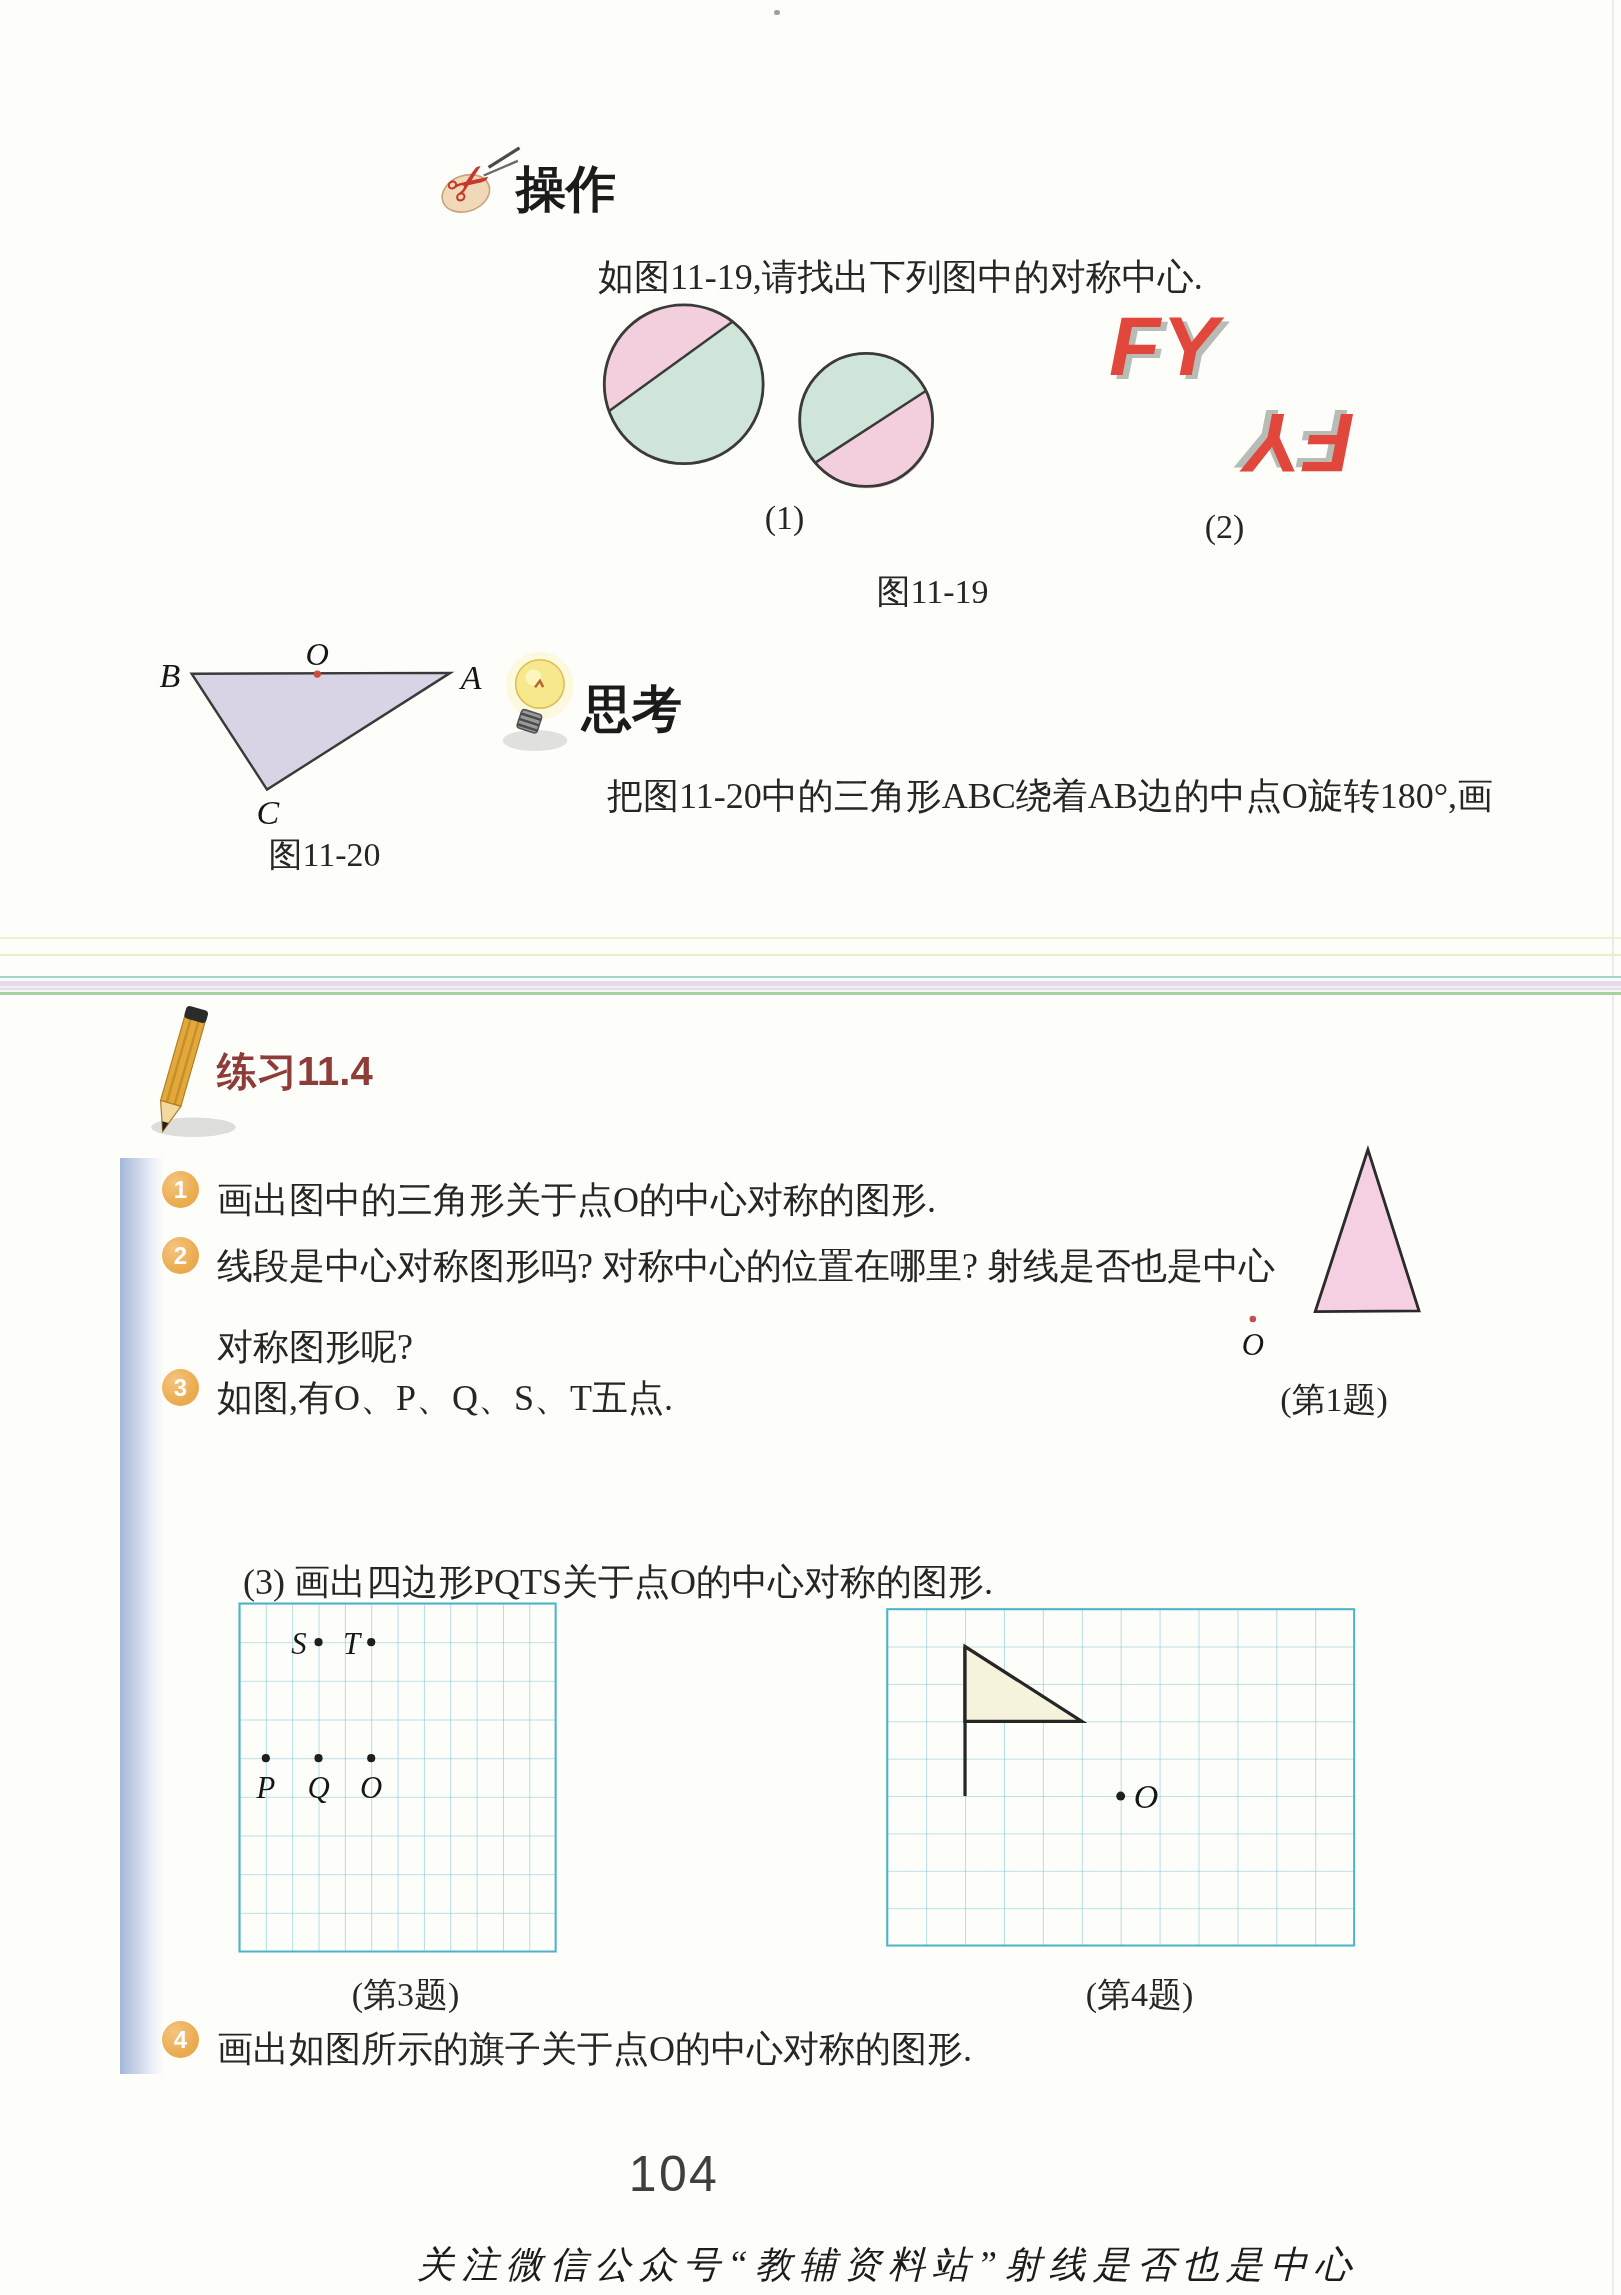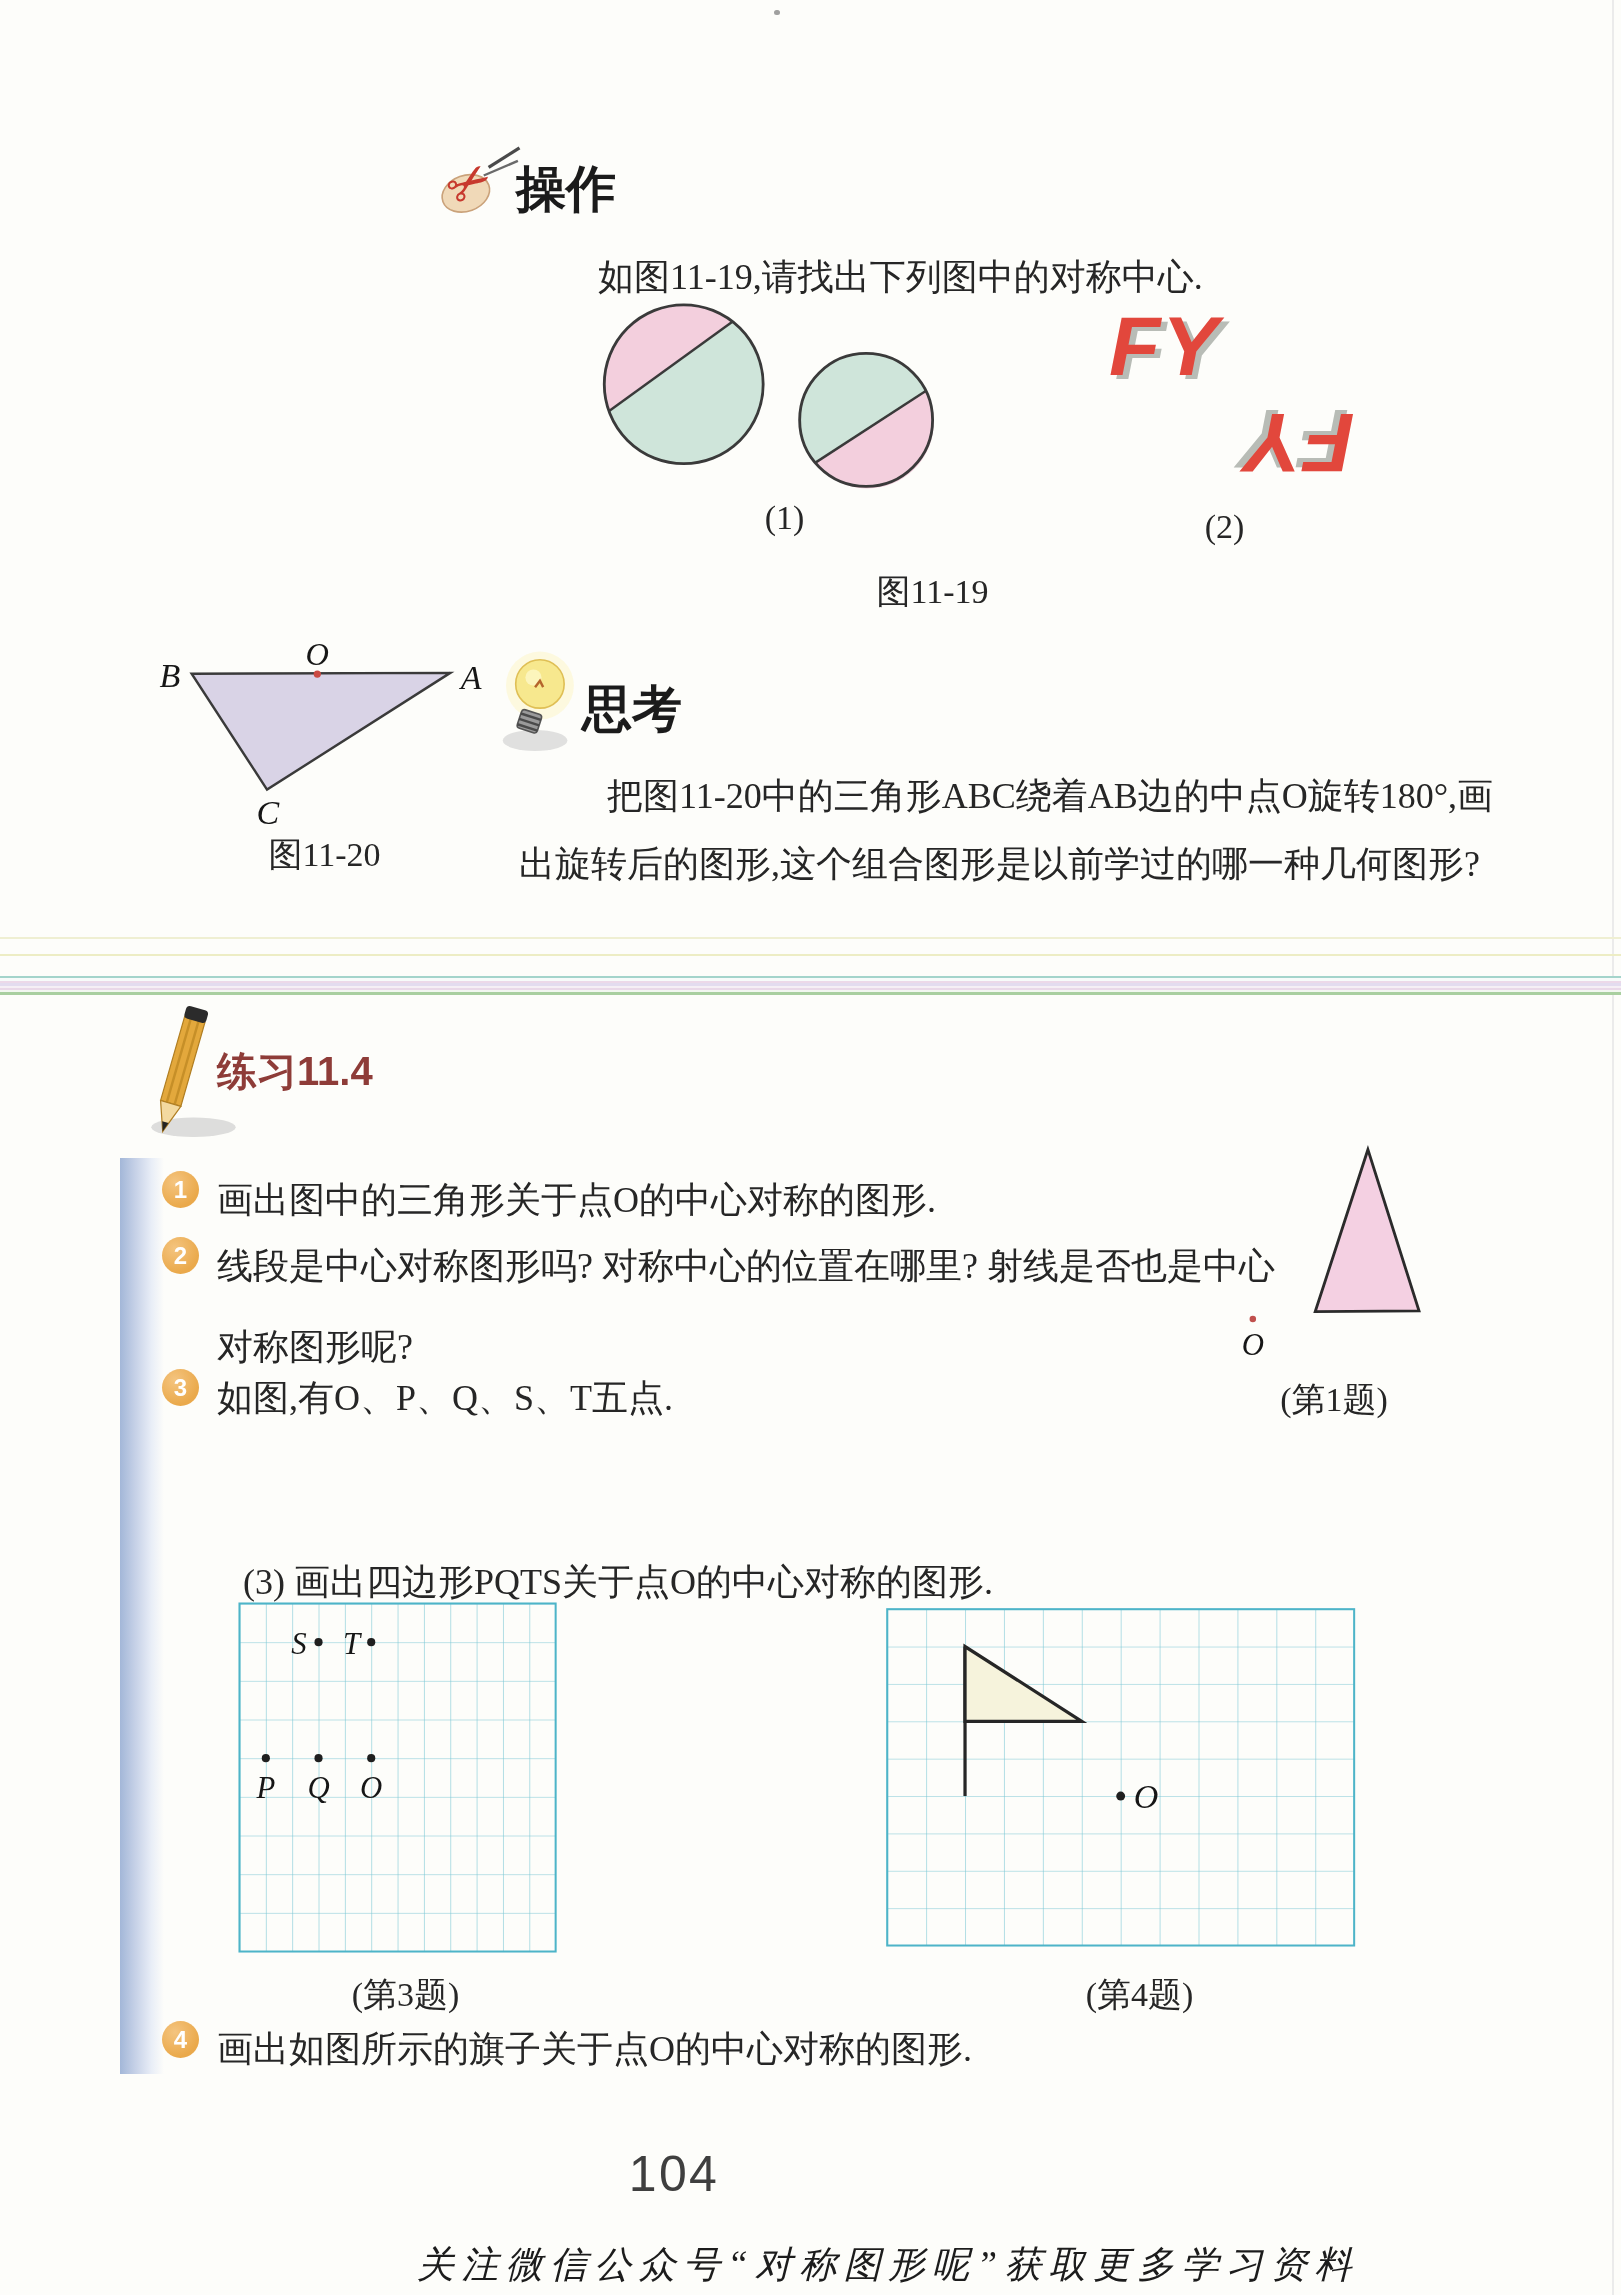--- a/index.html
+++ b/index.html
@@ -68,7 +68,6 @@
   </div>
   <div class="abs hdr" style="left:582px;top:676px;">思考</div>
   <div class="abs cn" style="left:607px;top:772px;">把图11-20中的三角形ABC绕着AB边的中点O旋转180°,画</div>
-  <div class="abs cn" style="left:519px;top:840px;">出旋转后的图形,这个组合图形是以前学过的哪一种几何图形?</div>
   <div class="abs cap" style="left:227px;top:832px;width:195px;">图11-20</div>
 
   <div class="divline" style="top:937px;height:1.6px;background:#efefd2;"></div>

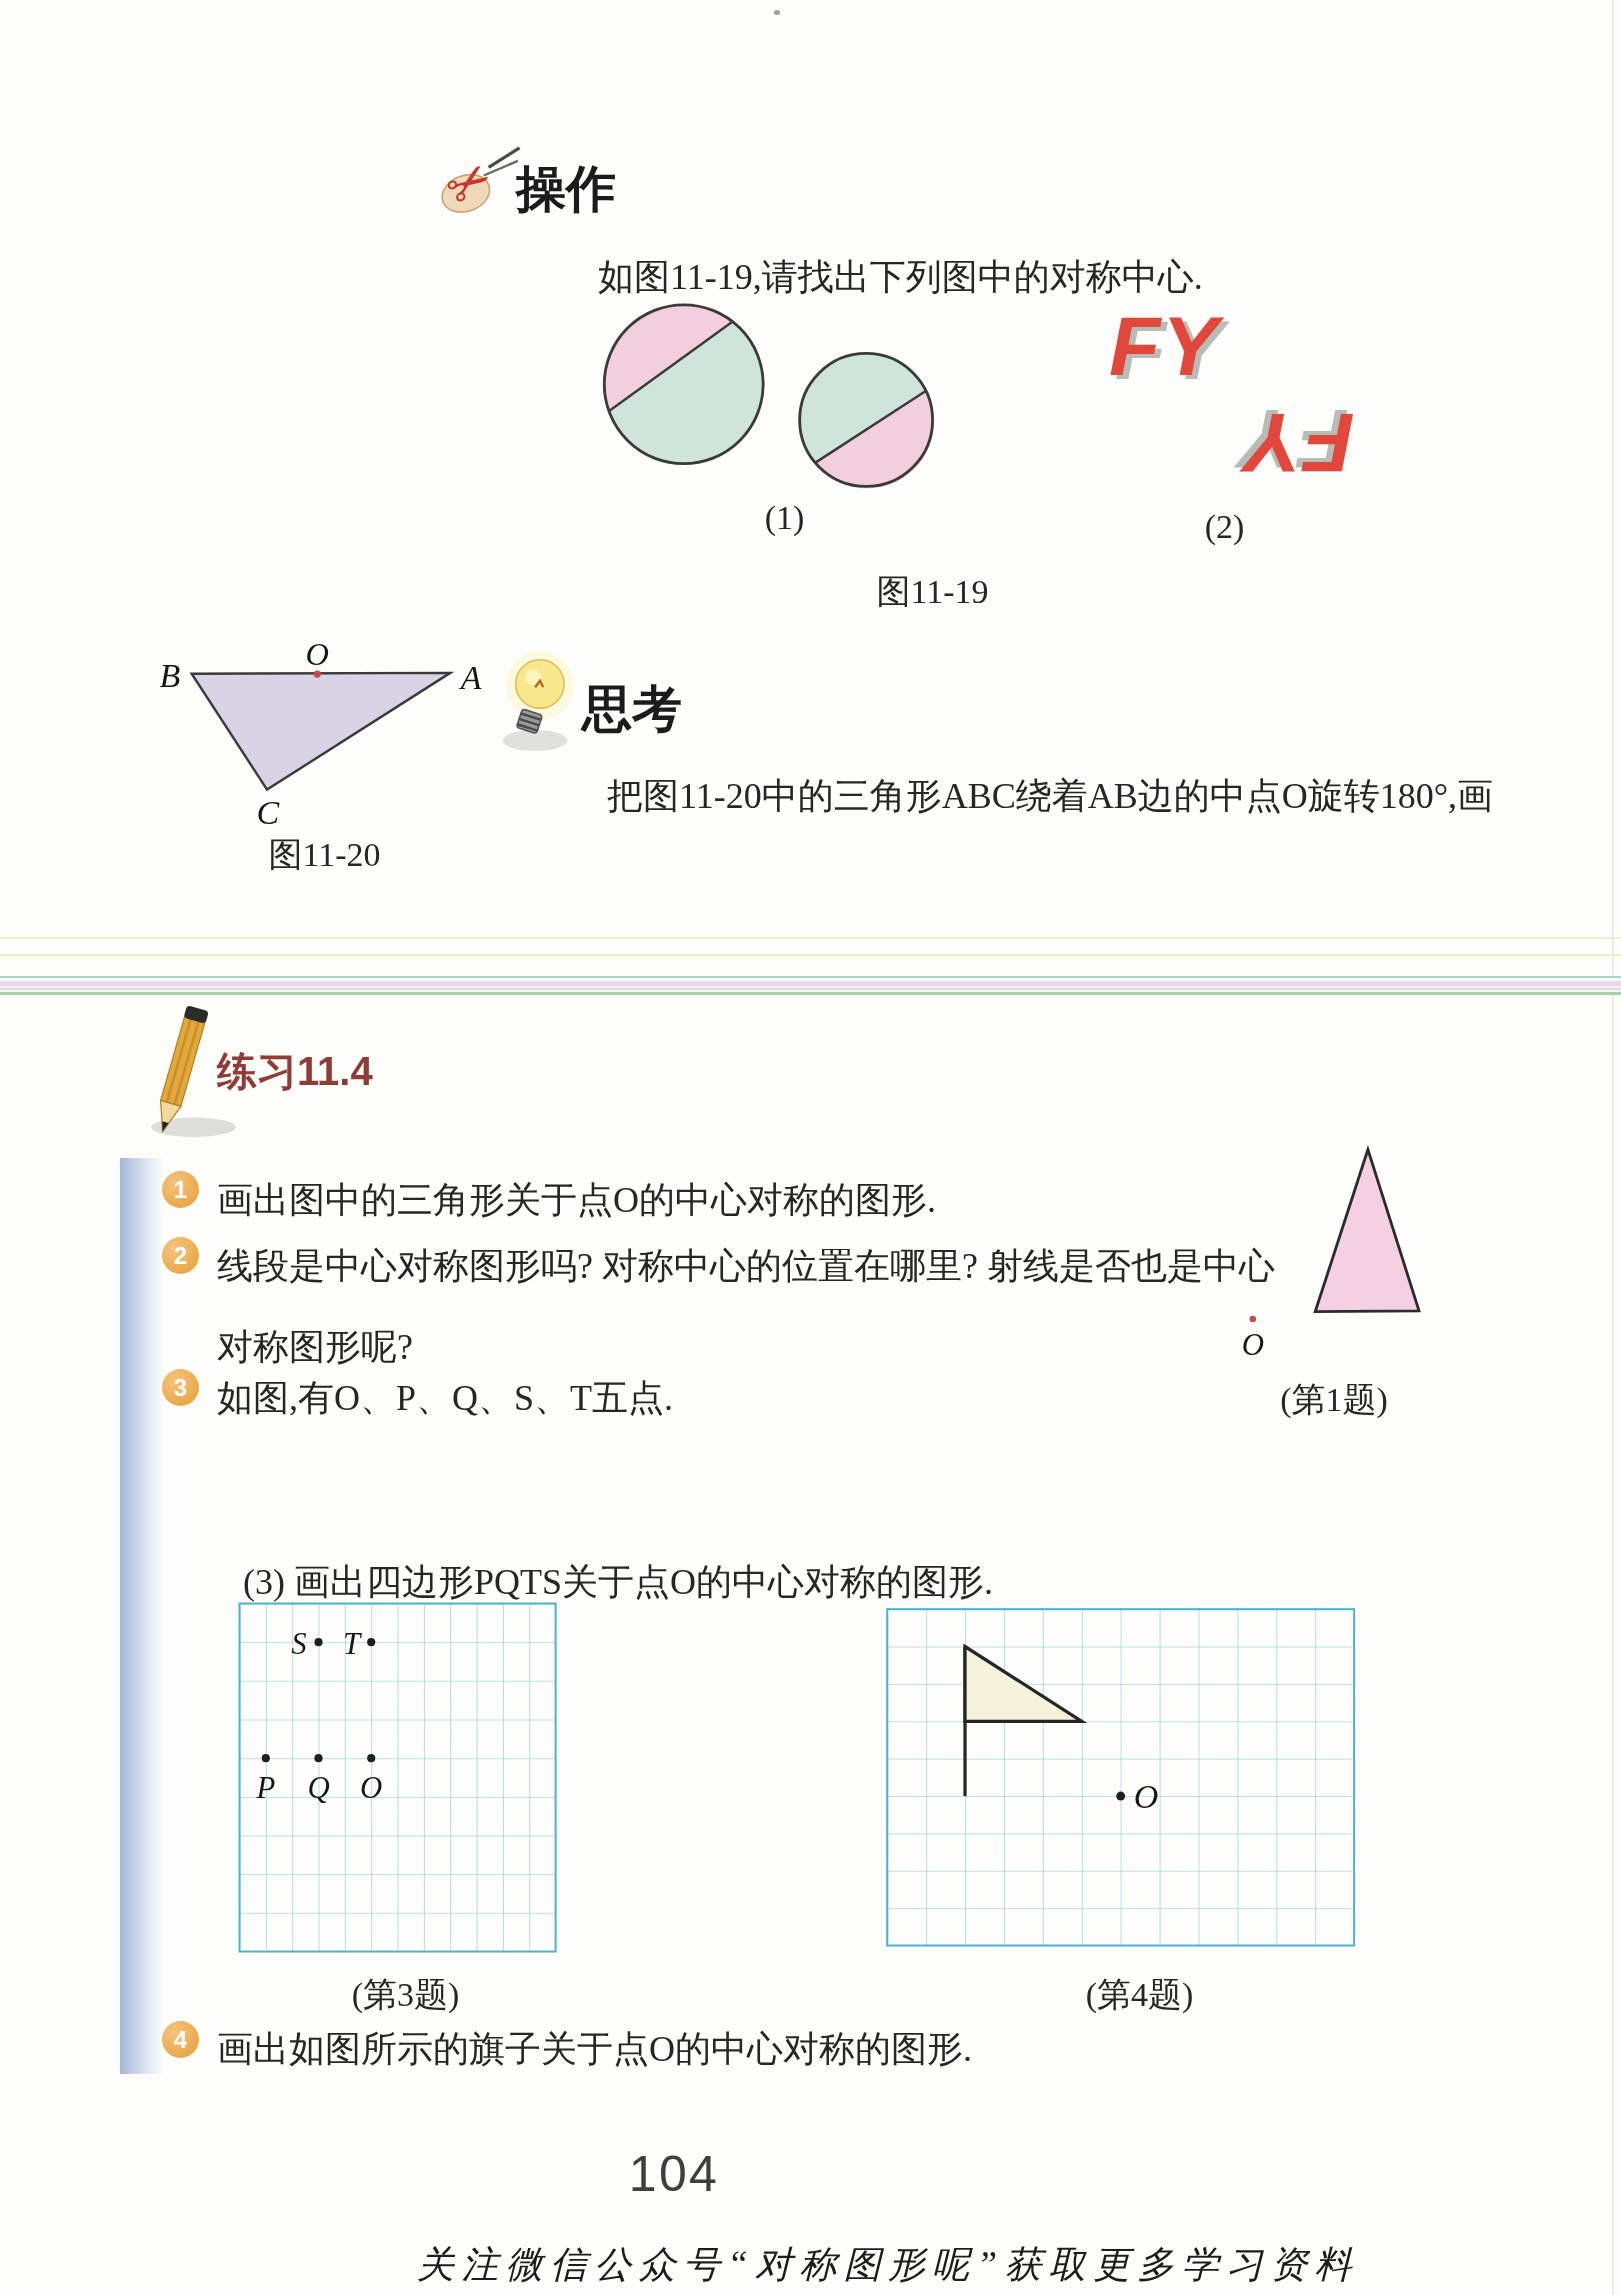--- a/index.html
+++ b/index.html
@@ -175,7 +175,7 @@
   </svg>
 
   <div class="abs pagenum" style="left:0;width:1348px;top:2145px;">104</div>
-  <div class="abs footer" style="left:154px;width:1468px;top:2240px;">关注微信公众号“对称图形呢”获取更多学习资料</div>
+  <div class="abs footer" style="left:154px;width:1468px;top:2240px;">关注微信公众号“教辅资料站”射线是否也是中心</div>
 </div>
 
 

